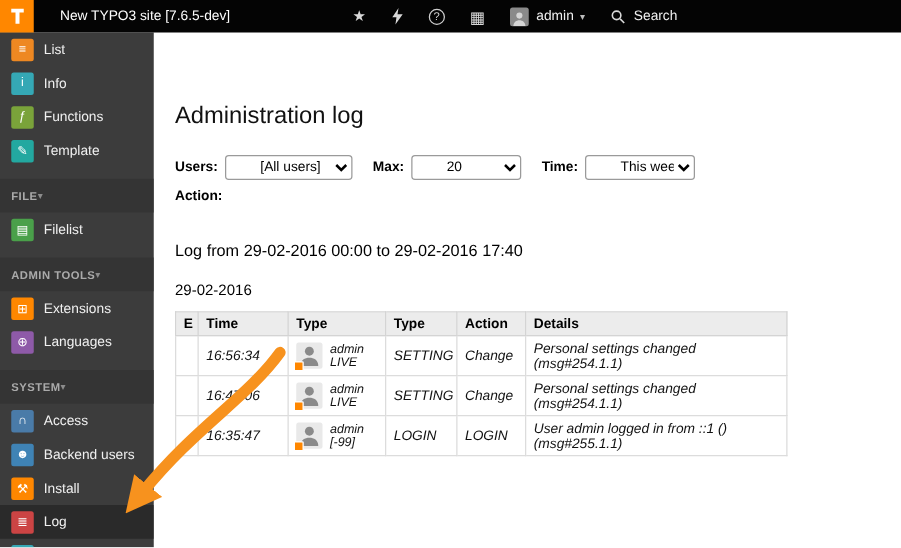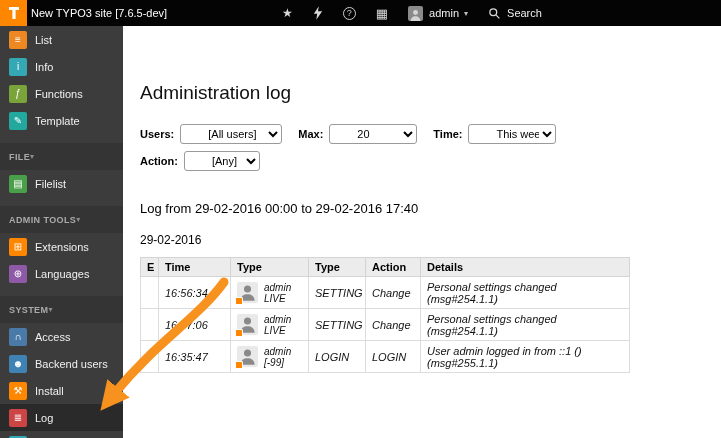--- a/index.html
+++ b/index.html
@@ -9,7 +9,7 @@
   
   .topbar { position:absolute; top:0; left:0; right:0; height:26px; background:#040404; display:flex; align-items:center; z-index:20; }
   .logo { width:27px; height:26px; background:#ff8700; display:flex; align-items:center; justify-content:center; cursor:pointer; flex:0 0 auto; }
-  .site-title { color:#fff; font-size:11px; margin-left:4px; white-space:nowrap; }
+  .site-title { color:#fff; font-size:11px; margin-left:21px; white-space:nowrap; }
   .tools { position:absolute; left:272px; top:0; height:26px; display:flex; align-items:stretch; }
   .tb { display:flex; align-items:center; justify-content:center; padding:0 10px; color:#d8d8d8; cursor:pointer; }
   .tb-star { font-size:12px; line-height:1; }

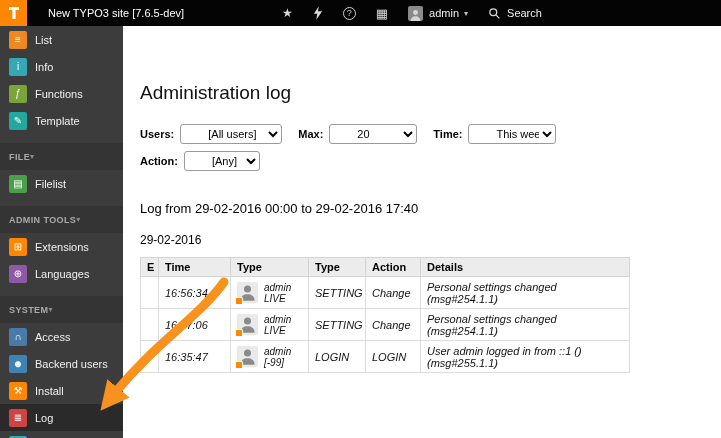--- a/index.html
+++ b/index.html
@@ -197,9 +197,6 @@
     <div class="filter-row">
       <div class="fg">
         <span class="flabel">Action:</span>
-        <select class="w-action">
-          <option>[Any]</option>
-        </select>
       </div>
     </div>
 

